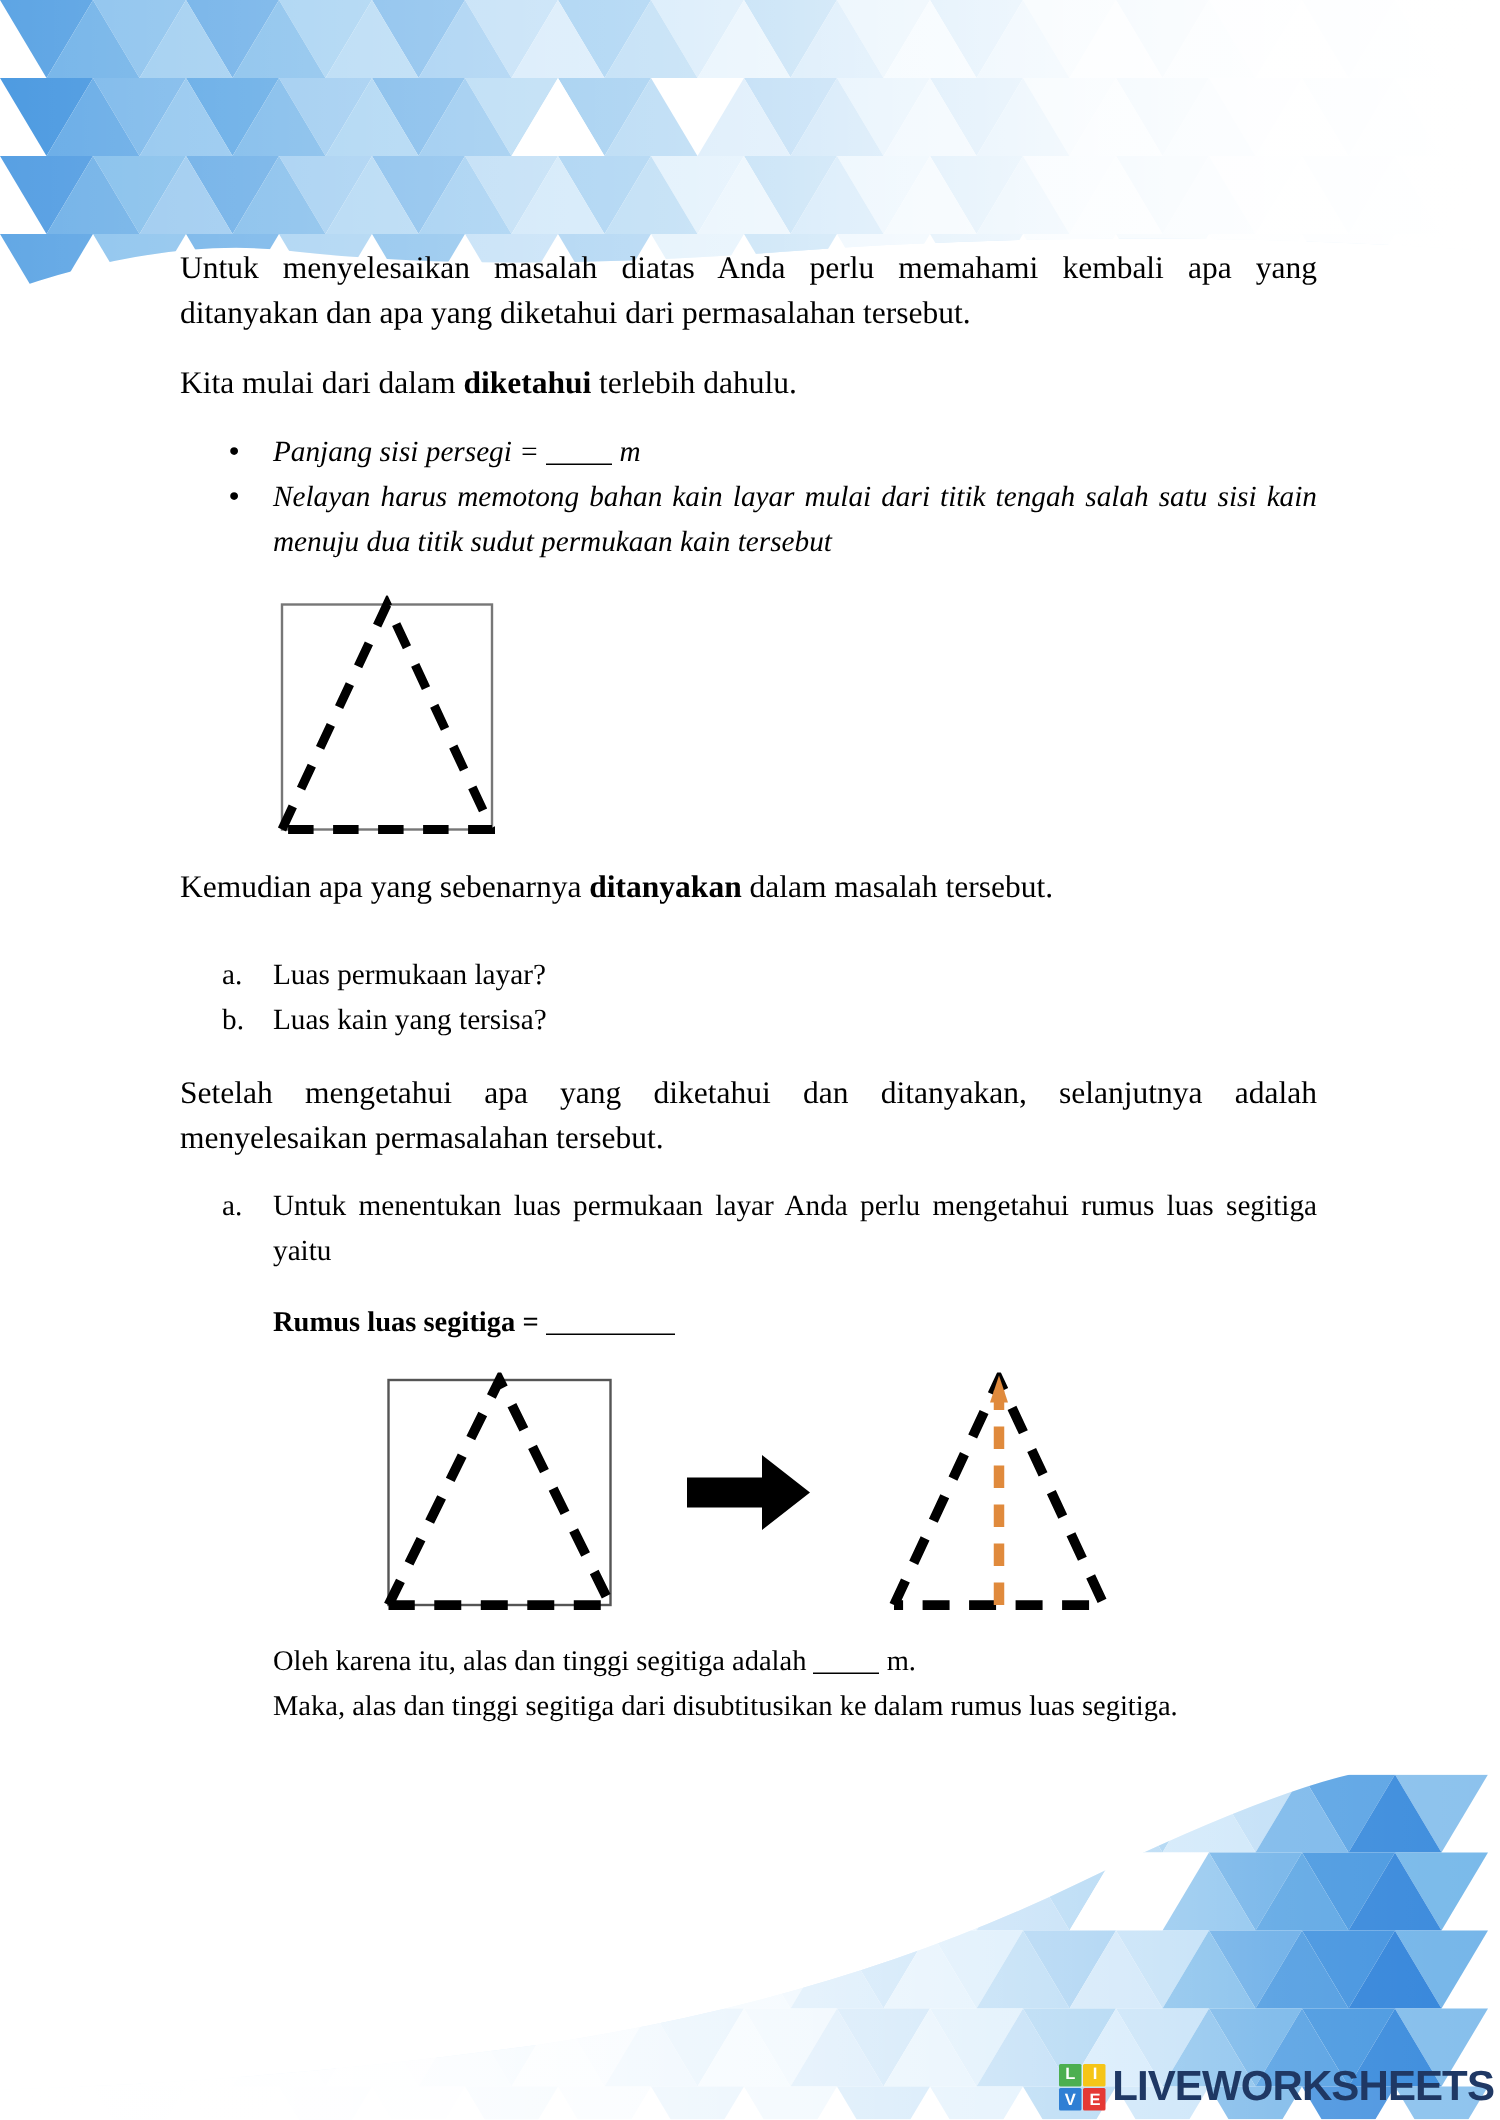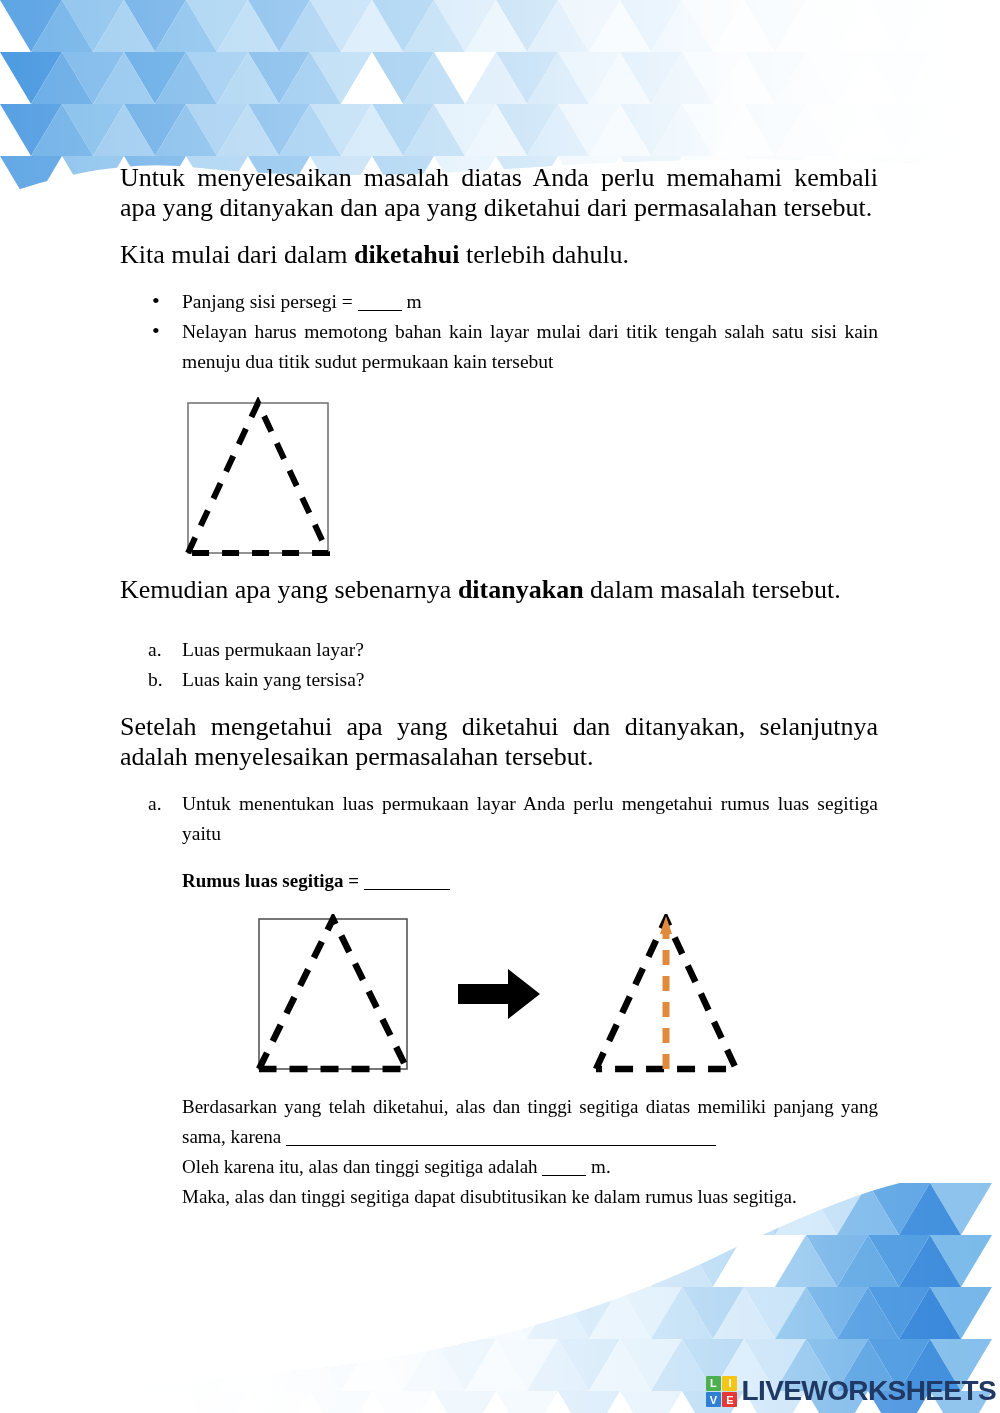--- a/index.html
+++ b/index.html
@@ -23,7 +23,7 @@
   }
 
   p.para{
-    font-size:26px;
+    font-size:21px;
     line-height:30px;
     text-align:justify;
     text-justify:inter-word;

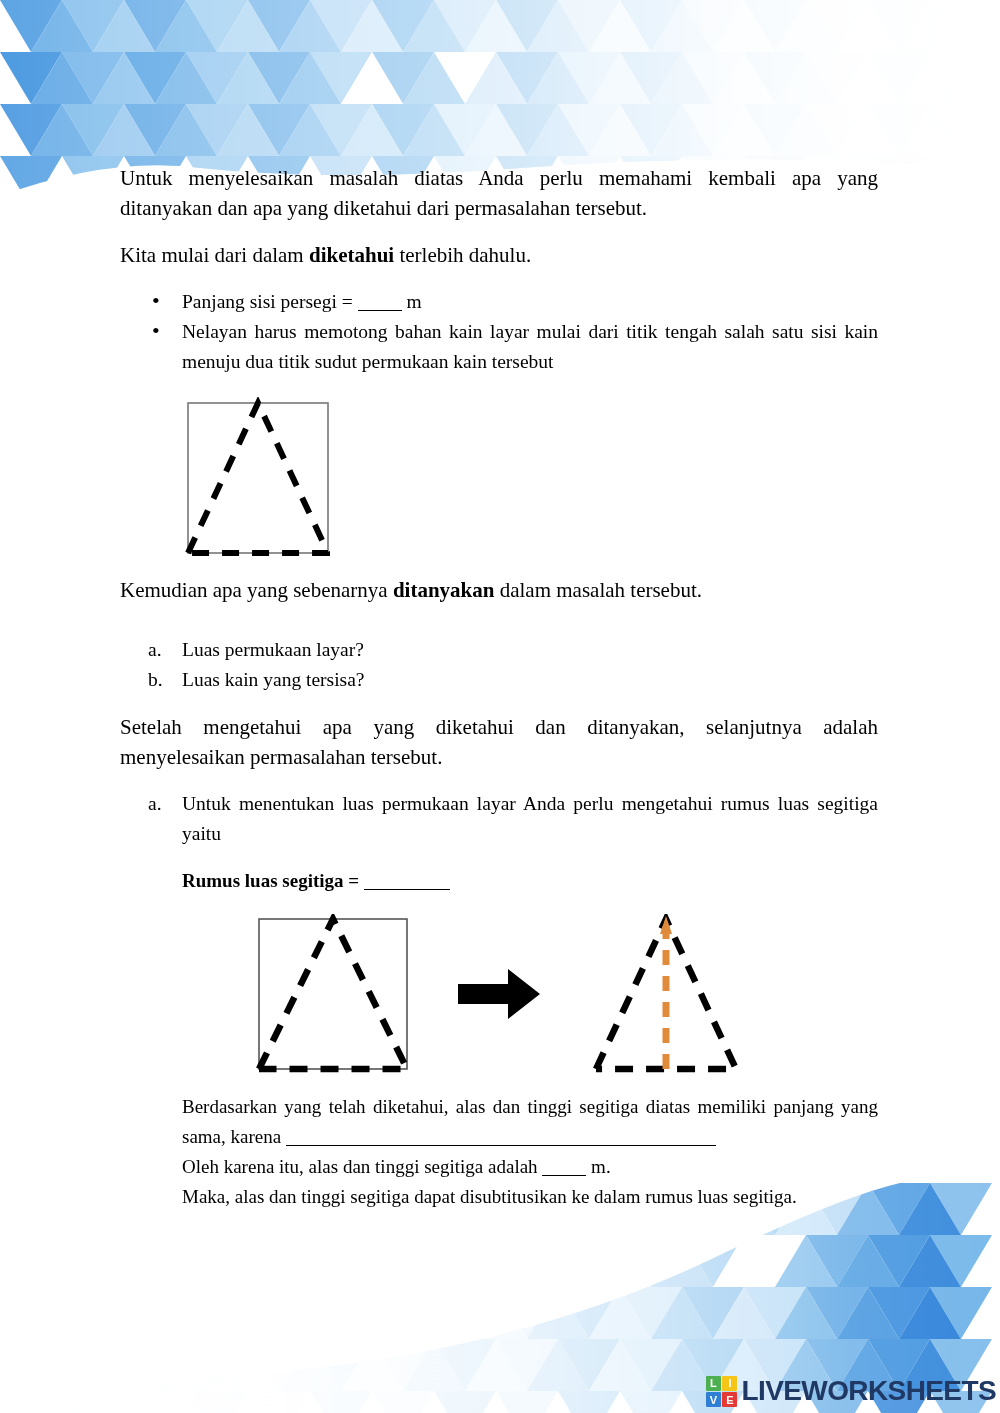--- a/index.html
+++ b/index.html
@@ -32,7 +32,7 @@
   b, .b{ font-weight:bold; }
 
   
-  ul.bullets{ list-style:none; margin:0 0 20px 0; padding:0; }
+  ul.bullets{ list-style:none; margin:0 0 20px 0; padding:0;font-style:italic; }
   ul.bullets > li{
     position:relative;
     padding-left:62px;

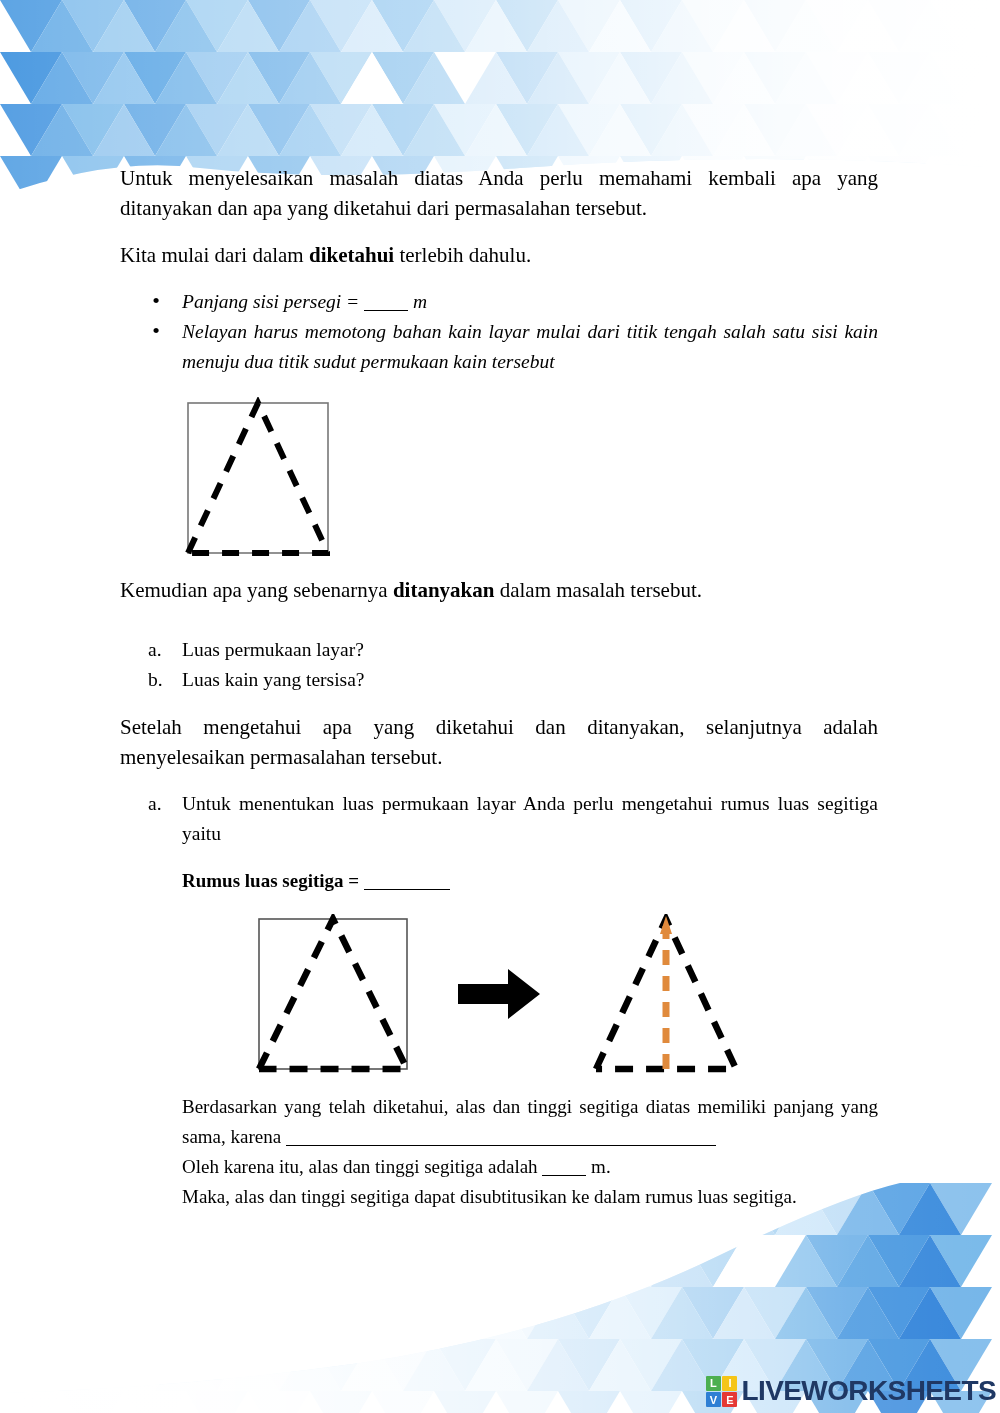--- a/index.html
+++ b/index.html
@@ -460,9 +460,6 @@
 
   <div class="indent">
     <p>
-      <span>Berdasarkan yang telah diketahui, alas dan tinggi segitiga diatas memiliki panjang yang sama, karena </span><span class="blank-lg"></span>
-    </p>
-    <p>
       <span>Oleh karena itu, alas dan tinggi segitiga adalah </span><span class="blank-sm"></span><span> m.</span>
     </p>
     <p>Maka, alas dan tinggi segitiga dapat disubtitusikan ke dalam rumus luas segitiga.</p>

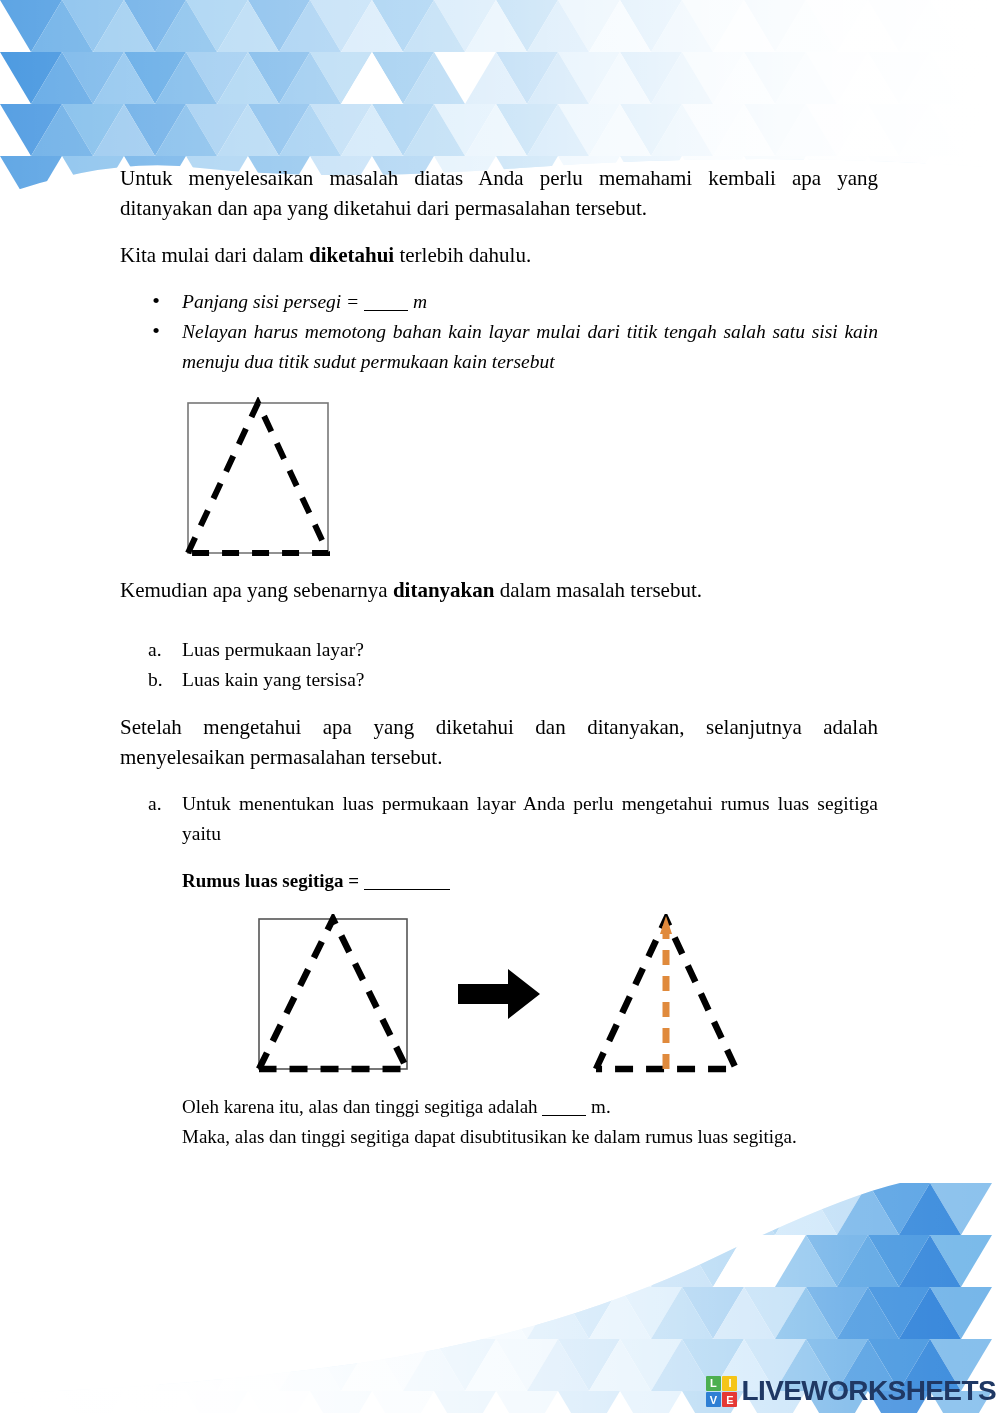--- a/index.html
+++ b/index.html
@@ -462,7 +462,7 @@
     <p>
       <span>Oleh karena itu, alas dan tinggi segitiga adalah </span><span class="blank-sm"></span><span> m.</span>
     </p>
-    <p>Maka, alas dan tinggi segitiga dapat disubtitusikan ke dalam rumus luas segitiga.</p>
+    <p>Maka, alas dan tinggi segitiga dari disubtitusikan ke dalam rumus luas segitiga.</p>
   </div>
 
 </div>

